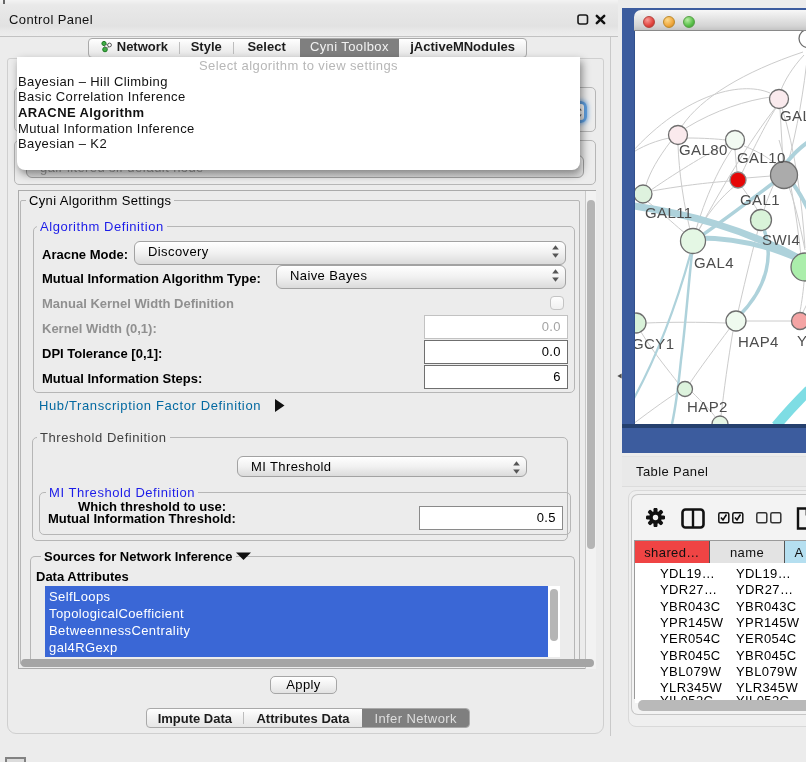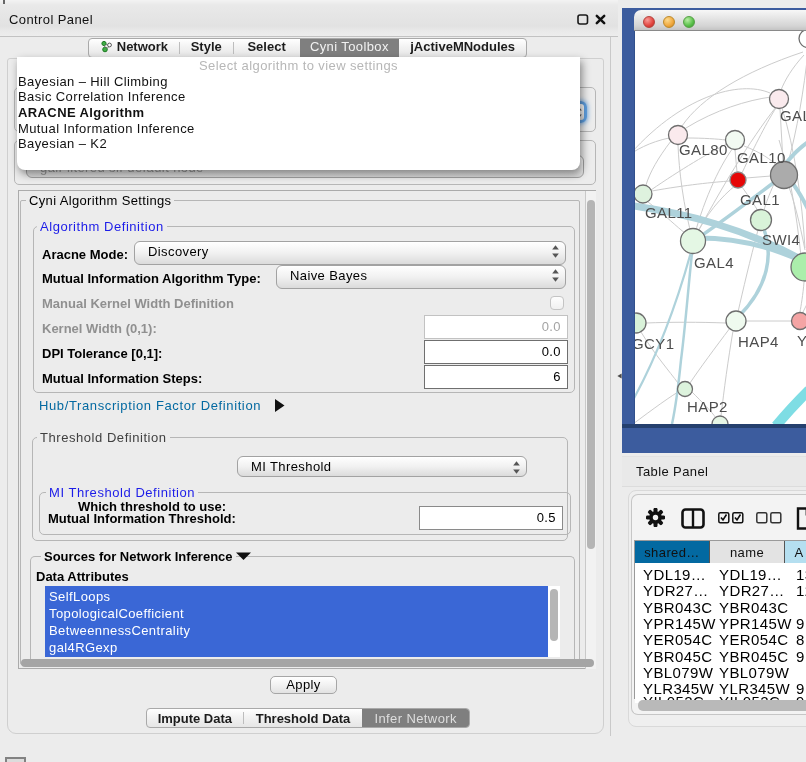--- a/index.html
+++ b/index.html
@@ -329,7 +329,7 @@
     </svg>
 
   <div class="abs" style="left:2px;top:45px;width:178px;height:158px;background:#fff;border-top:1px solid #9a9a9a;border-left:1px solid #9a9a9a;">
-    <div class="hdrcell" style="left:0px;width:74px;background:#0369a1;border-right:1px solid #555;">shared…</div>
+    <div class="hdrcell" style="left:0px;width:74px;background:#ef4444;border-right:1px solid #555;">shared…</div>
     <div class="hdrcell" style="left:75px;width:74px;background:#e3e3e3;border-right:1px solid #555;">name</div>
     <div class="hdrcell" style="left:150px;width:28px;background:#b5dff0;">A</div>
     <div class="abs" style="left:0;top:23px;width:178px;height:139px;background:#fff;overflow:hidden;">

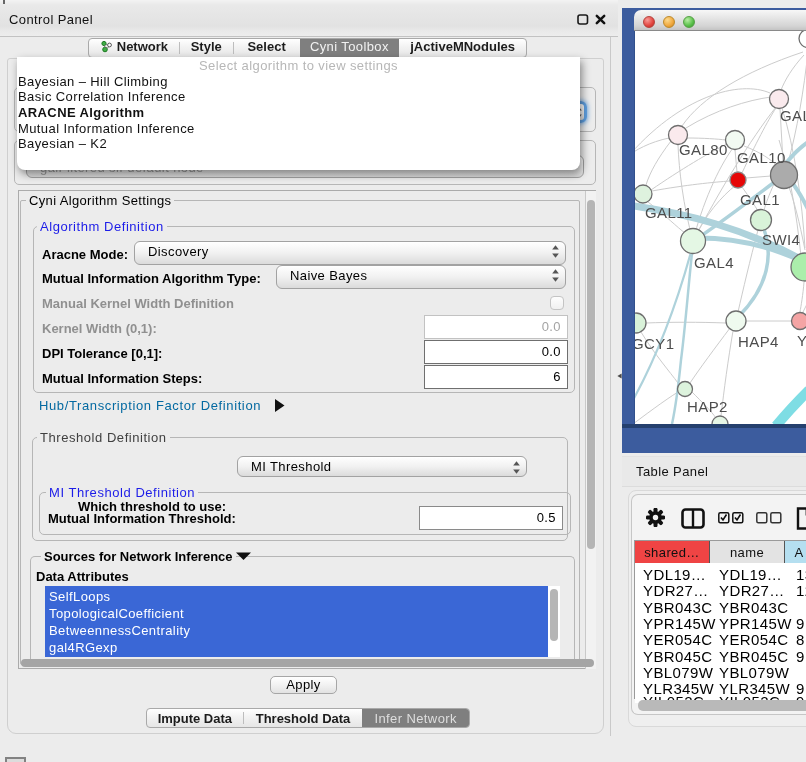--- a/index.html
+++ b/index.html
@@ -50,7 +50,7 @@
 #tp-outer{left:628px;top:490px;width:184px;height:235px;background:#efefef;border:1px solid #d9d9d9;border-radius:8px;}
 #tp-inner{left:631px;top:494px;width:180px;height:219px;background:#f3f3f3;border:1px solid #c6c6c6;border-radius:7px 0 0 7px;border-right:none;overflow:hidden;}
 .hdrcell{position:absolute;top:0;height:22px;font-size:13px;text-align:center;line-height:23px;color:#111;}
-.rowtxt{position:absolute;font-size:15px;color:#000;white-space:nowrap;}
+.rowtxt{position:absolute;font-size:13px;color:#000;white-space:nowrap;margin-left:17px;}
 </style>
 </head>
 <body>

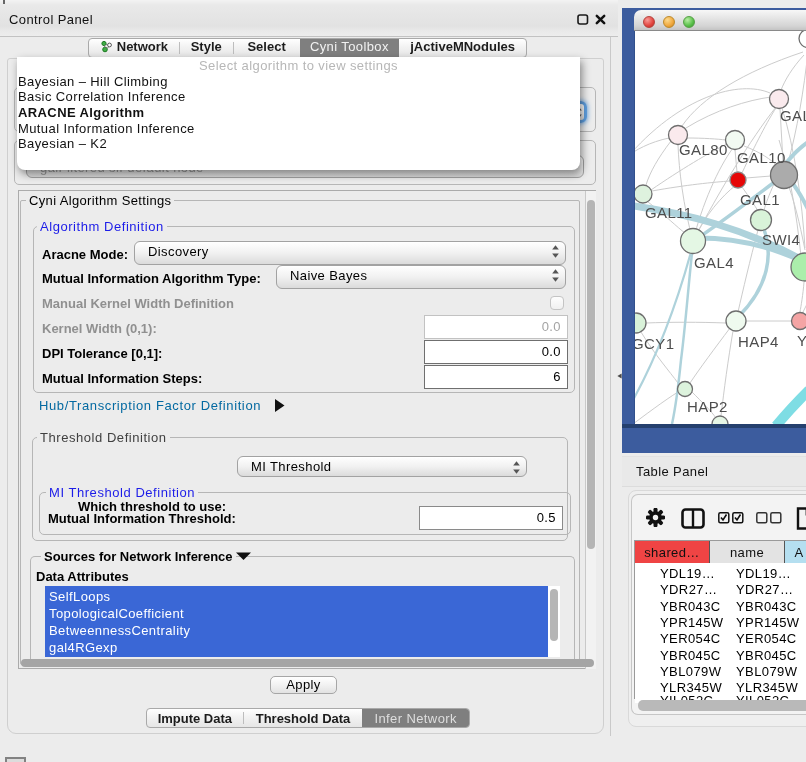--- a/index.html
+++ b/index.html
@@ -187,7 +187,7 @@
 <div class="tabstrip" style="left:146px;top:708px;width:324px;height:20px;">
   <div class="seg" style="width:96px">Impute Data</div>
   <div class="sep"></div>
-  <div class="seg" style="width:119px">Threshold Data</div>
+  <div class="seg" style="width:119px">Attributes Data</div>
   <div class="seg sel" style="width:107px;color:#dedede;">Infer Network</div>
 </div>
 

